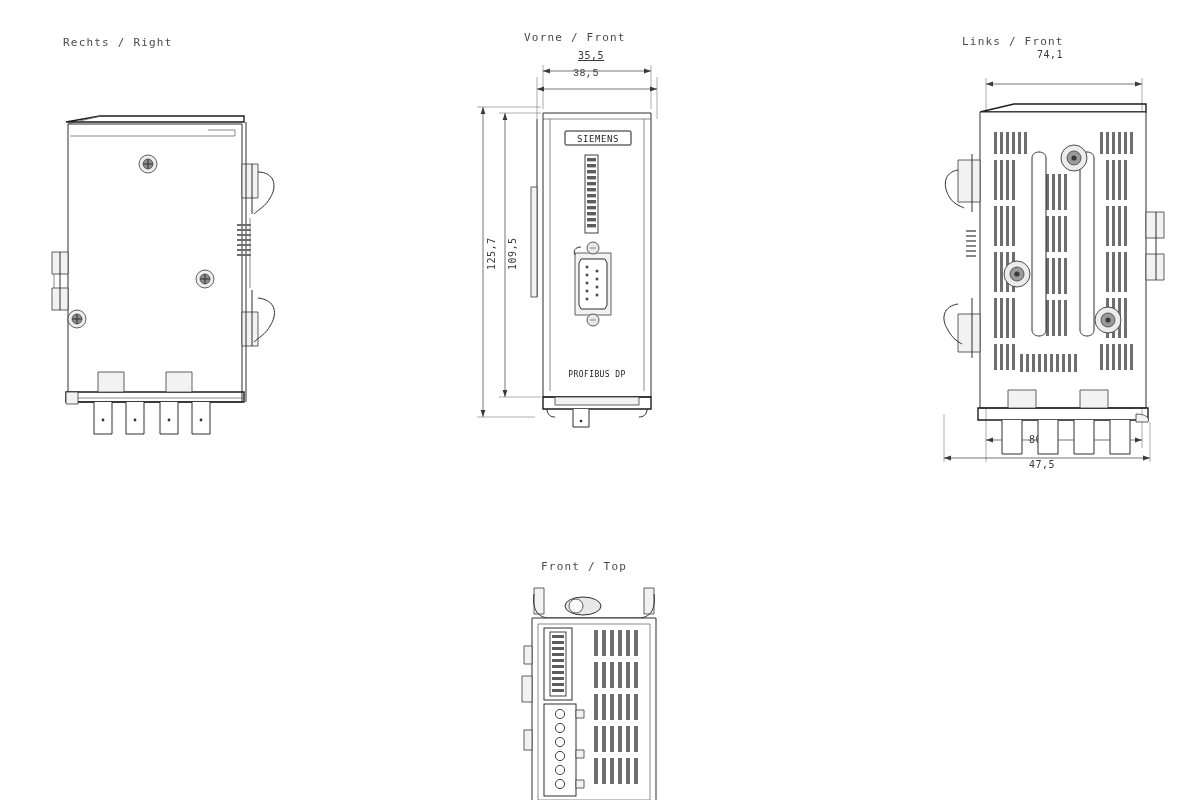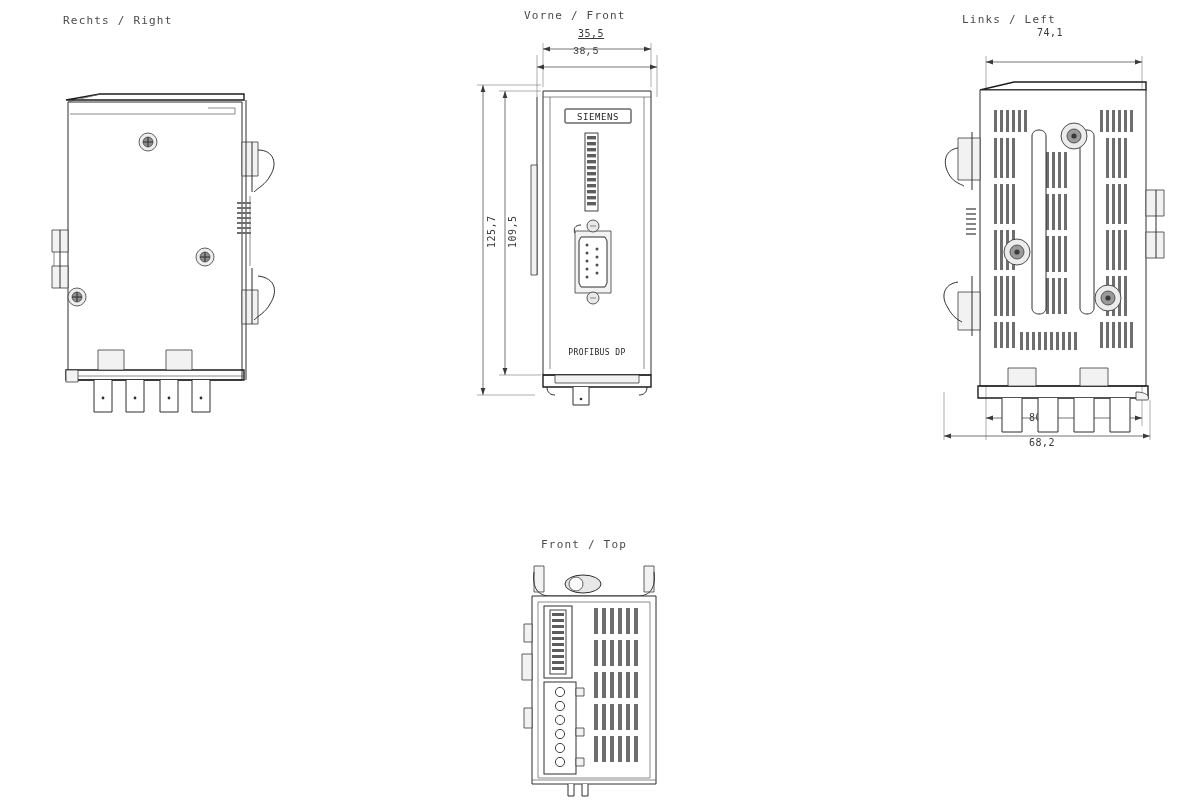--- a/index.html
+++ b/index.html
@@ -8,7 +8,7 @@
     font-family:"DejaVu Sans Mono",monospace;
     color:#2b2b2b;overflow:hidden;position:relative;
   }
-  .sheet{position:absolute;inset:0;}
+  .sheet{position:absolute;inset:0;margin-top:22px;}
   .view{position:absolute;}
   .view-title{
     position:absolute;font-size:11px;letter-spacing:1.2px;

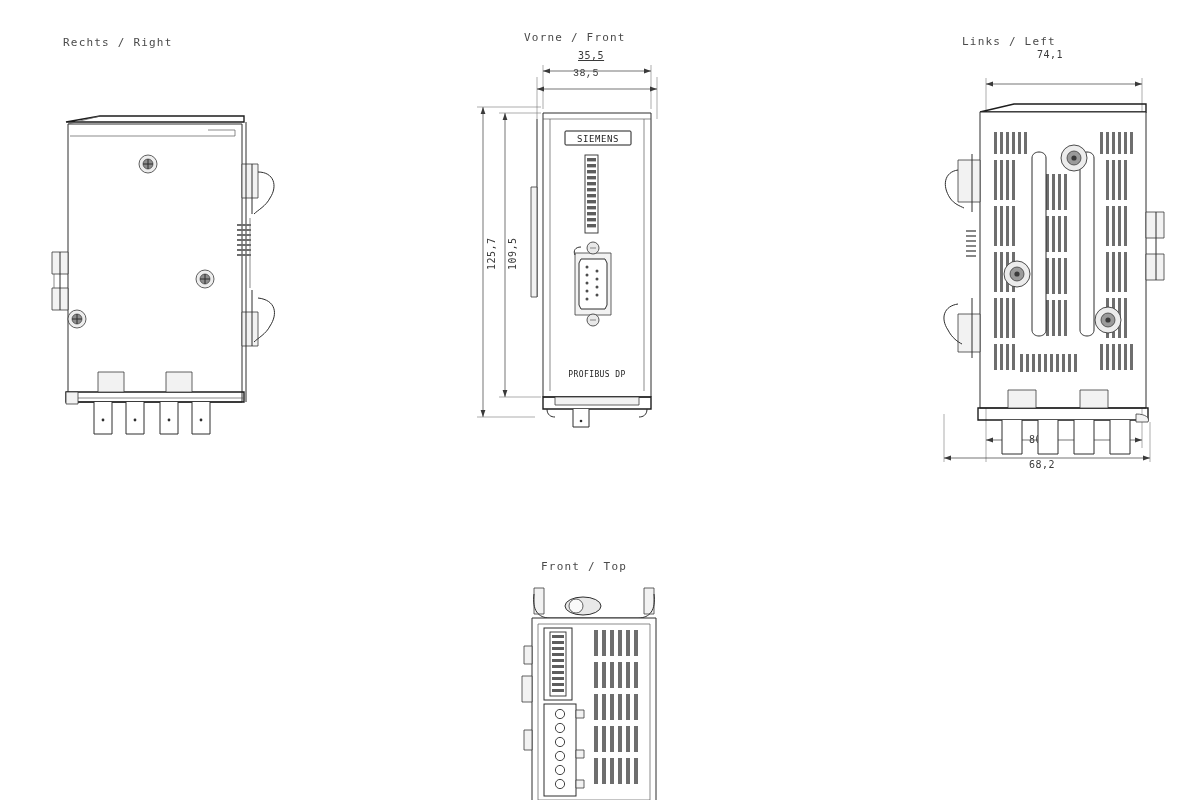--- a/index.html
+++ b/index.html
@@ -203,7 +203,7 @@
     </svg>
   </div>
 
-  <div class="view-title" style="left:962px;top:13px;">Links / Left</div>
+  <div class="view-title" style="left:962px;top:13px;">Links / Front</div>
 
   <div class="dim-text" style="left:1037px;top:27px;">74,1</div>
   <div class="dim-text" style="left:1029px;top:412px;">80,9</div>

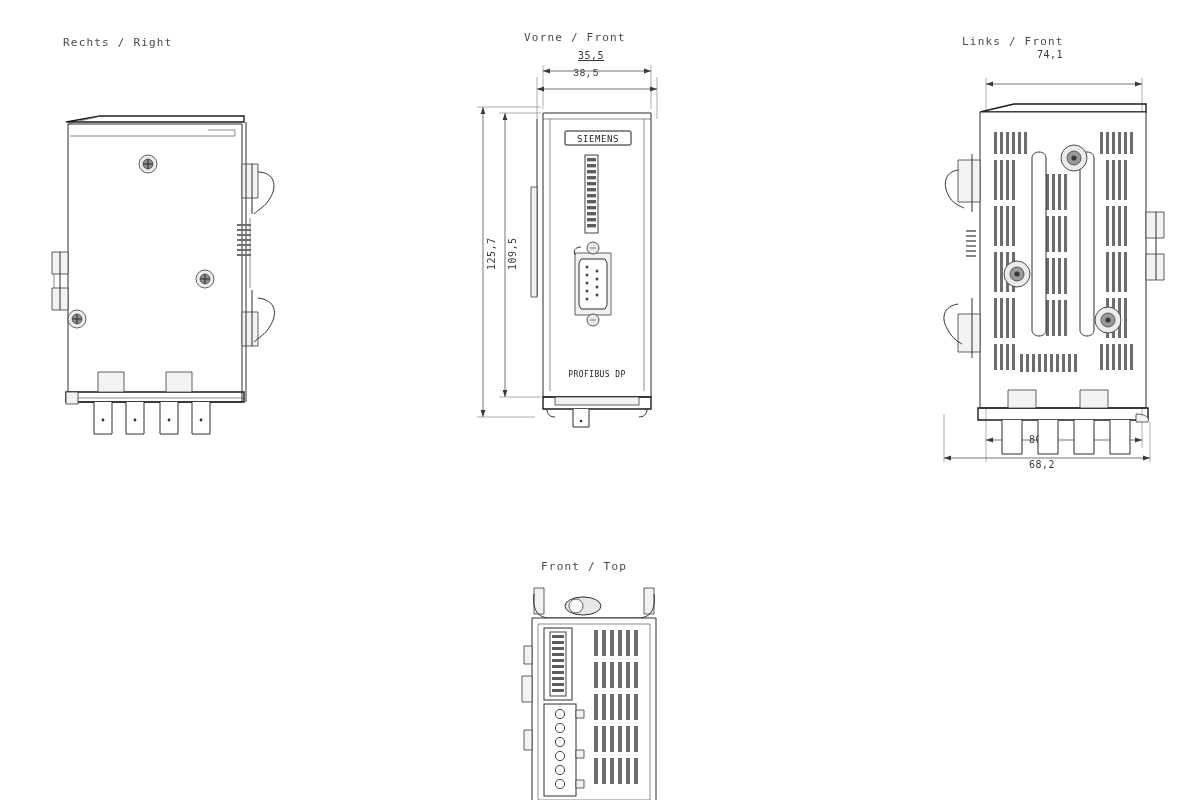--- a/index.html
+++ b/index.html
@@ -207,7 +207,7 @@
 
   <div class="dim-text" style="left:1037px;top:27px;">74,1</div>
   <div class="dim-text" style="left:1029px;top:412px;">80,9</div>
-  <div class="dim-text" style="left:1029px;top:437px;">68,2</div>
+  <div class="dim-text" style="left:1029px;top:437px;">47,5</div>
 
   <div class="view" style="left:910px;top:40px;">
     <svg width="280" height="420" viewBox="0 0 280 420">

